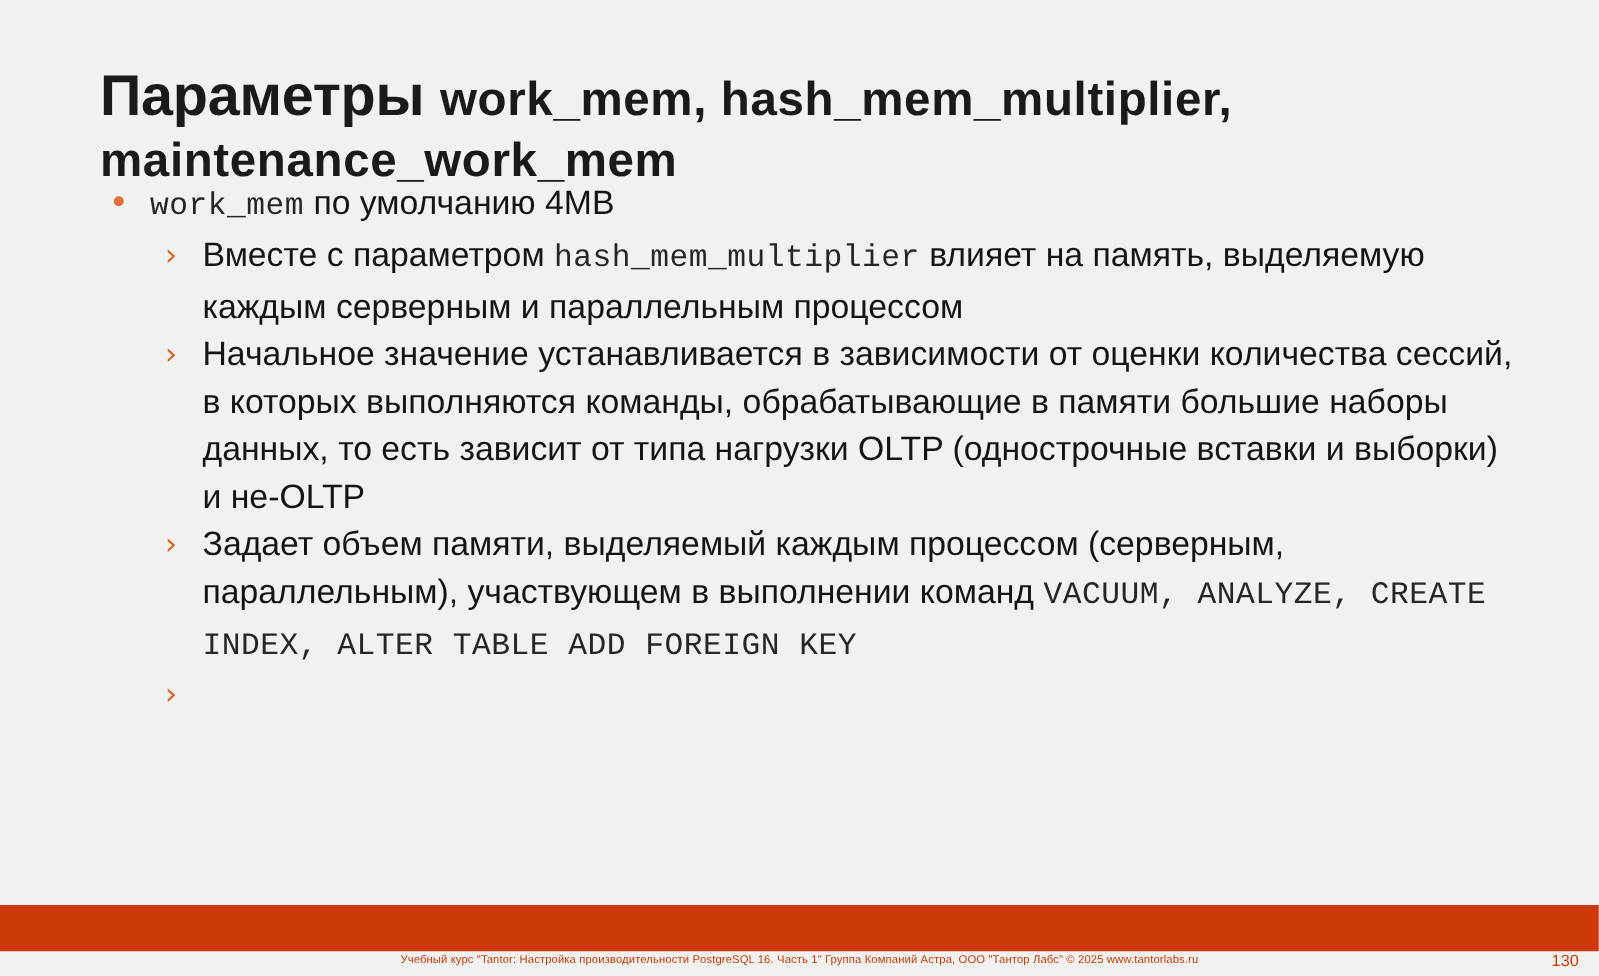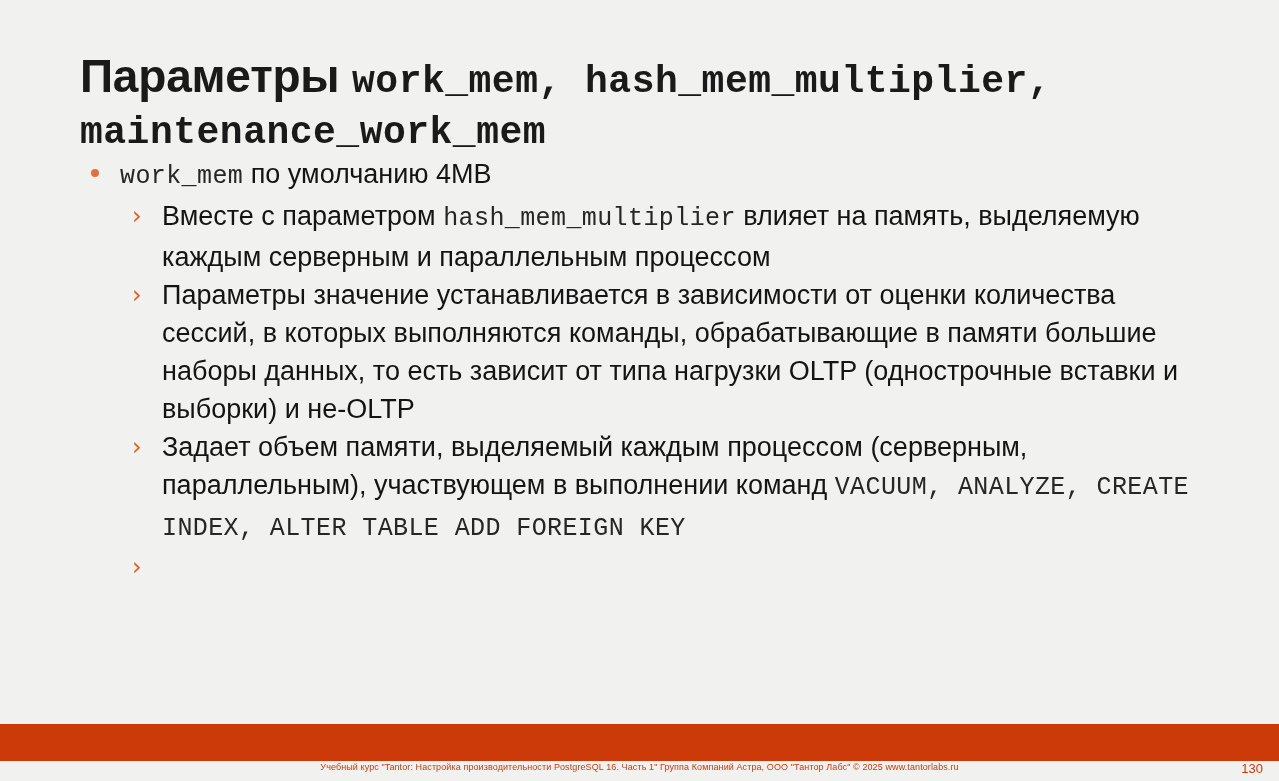--- a/index.html
+++ b/index.html
@@ -41,7 +41,7 @@
     font-size: 46px;
   }
   .title .t-mono {
-    font-family: Liberation Mono, monospace;
+    font-family: Liberation Sans, sans-serif;
     font-weight: bold;
     font-size: 38px;
     letter-spacing: 0.5px;

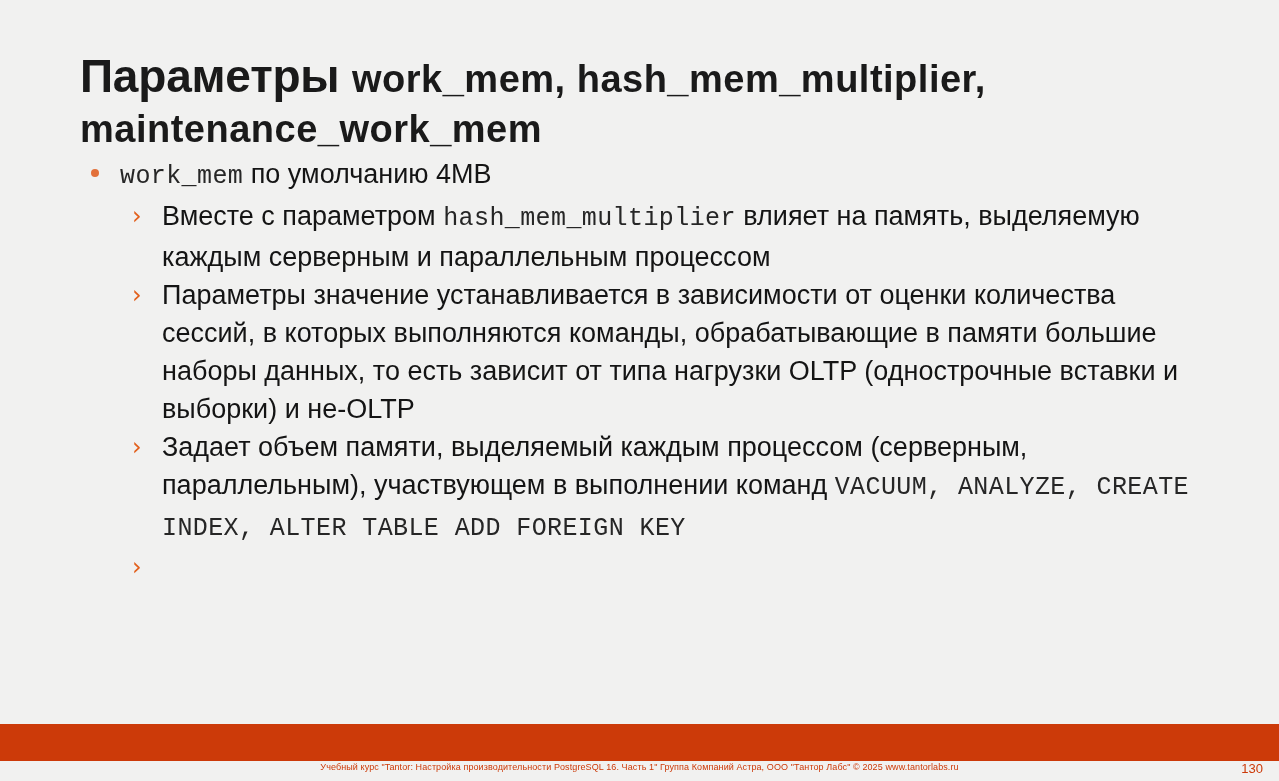--- a/index.html
+++ b/index.html
@@ -51,7 +51,7 @@
   .body {
     position: absolute;
     left: 80px;
-    top: 156px;
+    top: 144px;
     width: 1130px;
     color: #141414;
   }

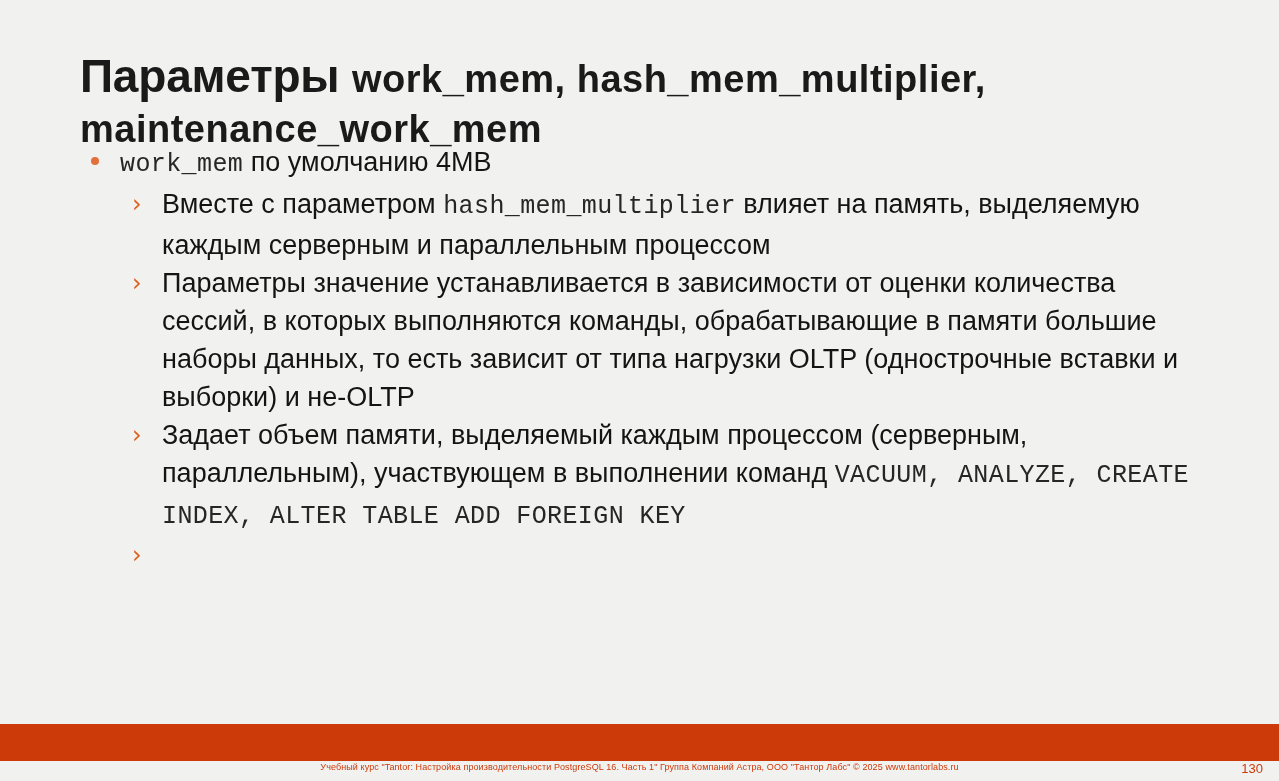--- a/index.html
+++ b/index.html
@@ -155,7 +155,7 @@
   <div class="body" id="bullet-list">
       <div class="l1"><span class="dot"></span><span class="mono">work_mem</span><span class="txt"> по умолчанию 4MB</span></div>
       <div class="l2"><span class="chev">›</span><span class="txt">Вместе с параметром </span><span class="mono">hash_mem_multiplier</span><span class="txt"> влияет на память, выделяемую каждым серверным и параллельным процессом</span></div>
-      <div class="l2"><span class="chev">›</span><span class="txt">Параметры значение устанавливается в зависимости от оценки количества сессий, в которых выполняются команды, обрабатывающие в памяти большие наборы данных, то есть зависит от  типа нагрузки OLTP (однострочные вставки и выборки) и не-OLTP</span></div>
+      <div class="l2"><span class="chev">›</span><span class="txt">Начальное значение устанавливается в зависимости от оценки количества сессий, в которых выполняются команды, обрабатывающие в памяти большие наборы данных, то есть зависит от  типа нагрузки OLTP (однострочные вставки и выборки) и не-OLTP</span></div>
       <div class="l2"><span class="chev">›</span><span class="txt">Задает объем памяти, выделяемый каждым процессом (серверным, параллельным), участвующем в выполнении команд </span><span class="mono">VACUUM, ANALYZE, CREATE INDEX, ALTER TABLE ADD FOREIGN KEY</span></div>
       <div class="l2"><span class="chev">›</span></div>
     </div>

